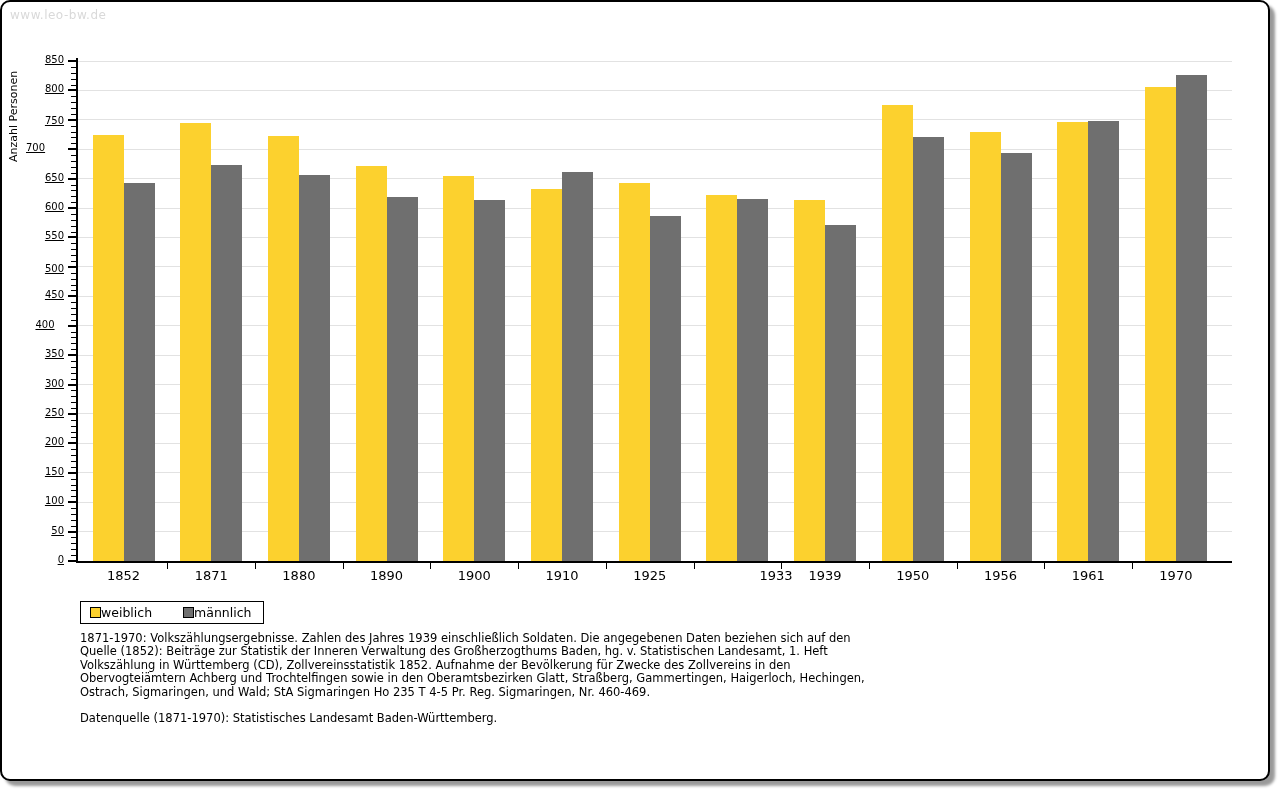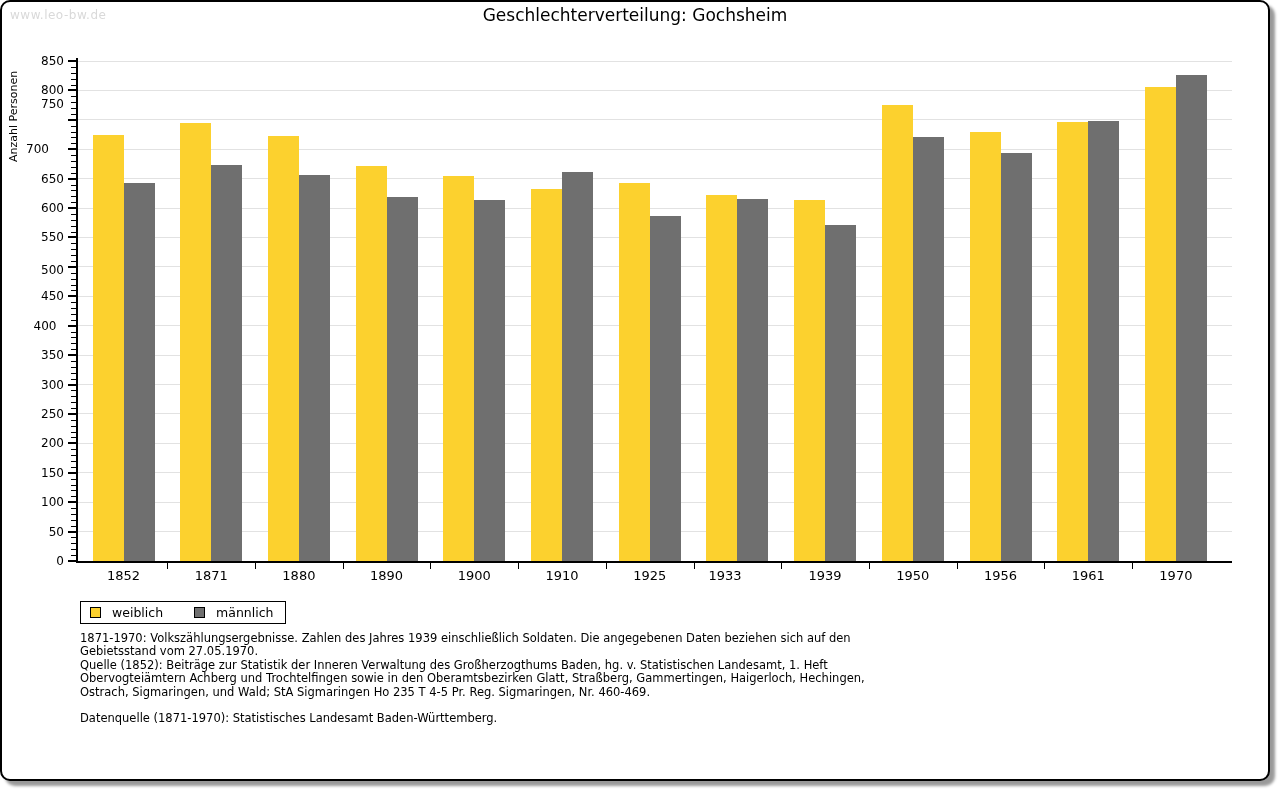--- a/index.html
+++ b/index.html
@@ -52,7 +52,6 @@
 
   <span class="watermark">www.leo-bw.de</span>
 
-  <div class="title">Geschlechterverteilung: Gochsheim</div>
 
   <div class="ylabel">Anzahl Personen</div>
 

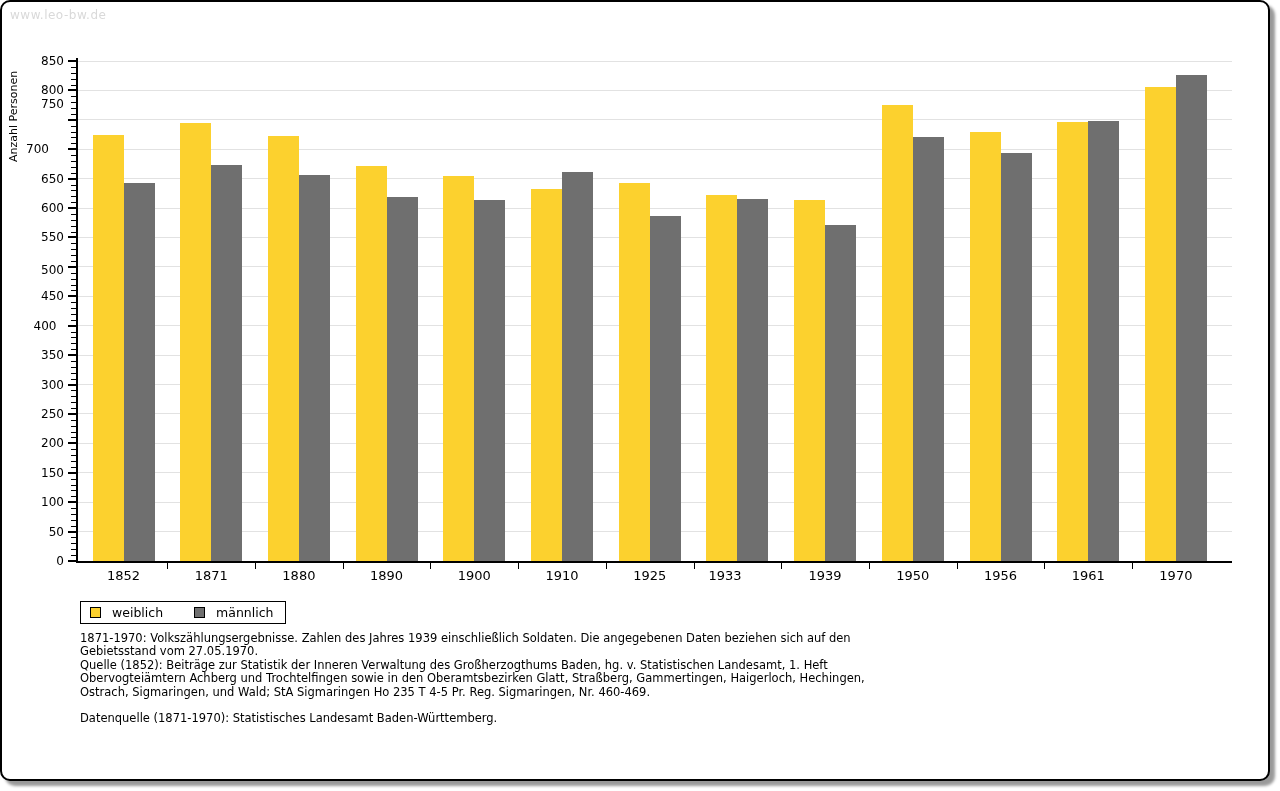--- a/index.html
+++ b/index.html
@@ -28,7 +28,7 @@
     font-size: 11px; color: #000; text-align: center; white-space: nowrap;
   }
   #plot-area { position: absolute; left: 0; top: 0; width: 100%; height: 100%; }
-  #plot-area .num { position: absolute; font-size: 12px; color: #000; }
+  #plot-area .num { position: absolute; font-size: 10px; color: #000; text-decoration: underline; }
   #plot-area .year { position: absolute; font-size: 13px; color: #000; }
   .legend {
     position: absolute; left: 78px; top: 599px;

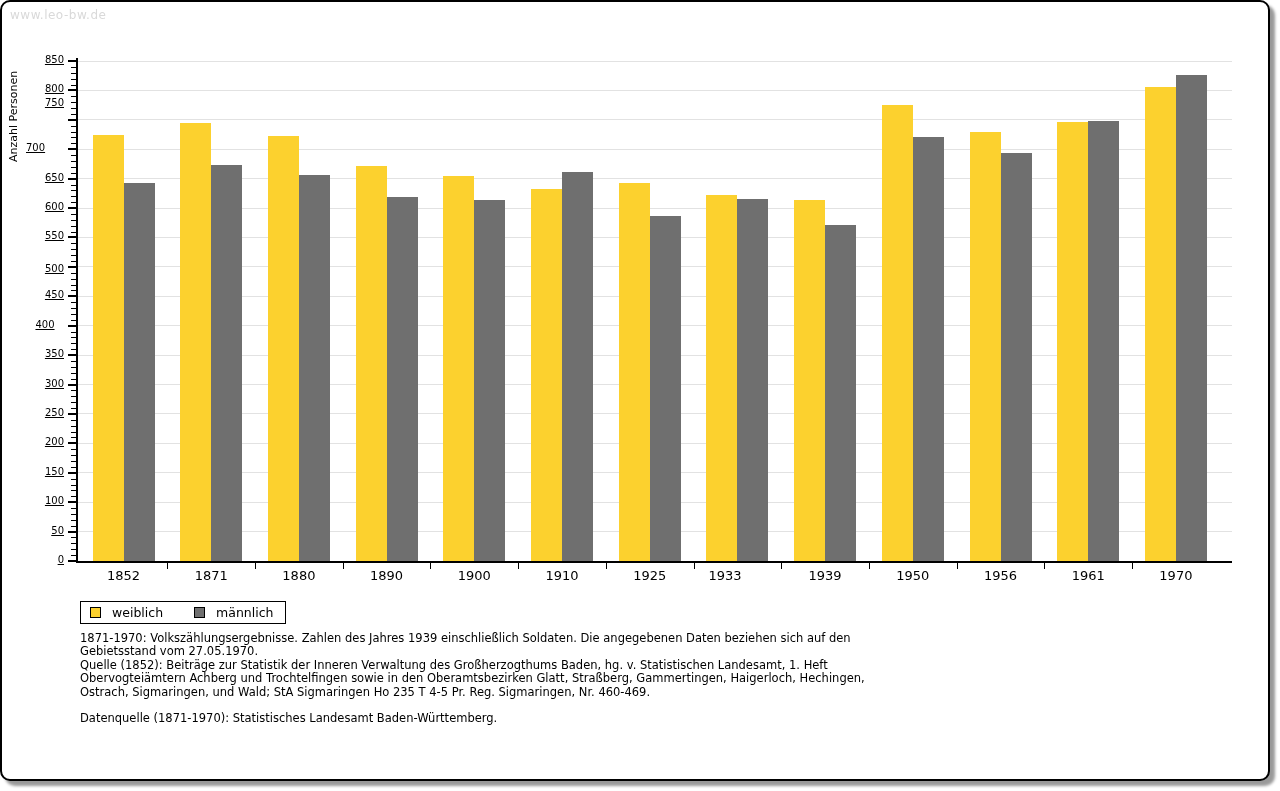--- a/index.html
+++ b/index.html
@@ -172,7 +172,7 @@
       <div style="position: absolute; left: 66px; top: 146.235px; width: 8px; height: 2px; background: rgb(0, 0, 0);"></div>
       <div class="num" style="position: absolute; left: 24px; top: 140.235px; width: 38px; text-align: left;">700</div>
       <div style="position: absolute; left: 66px; top: 116.824px; width: 8px; height: 2px; background: rgb(0, 0, 0);"></div>
-      <div class="num" style="position: absolute; left: 24px; top: 95px; width: 38px; text-align: right;">750</div>
+      <div class="num" style="position: absolute; left: 24px; top: 113px; width: 38px; text-align: right;">750</div>
       <div style="position: absolute; left: 66px; top: 87.4118px; width: 8px; height: 2px; background: rgb(0, 0, 0);"></div>
       <div class="num" style="position: absolute; left: 24px; top: 81.4118px; width: 38px; text-align: right;">800</div>
       <div style="position: absolute; left: 66px; top: 58px; width: 8px; height: 2px; background: rgb(0, 0, 0);"></div>

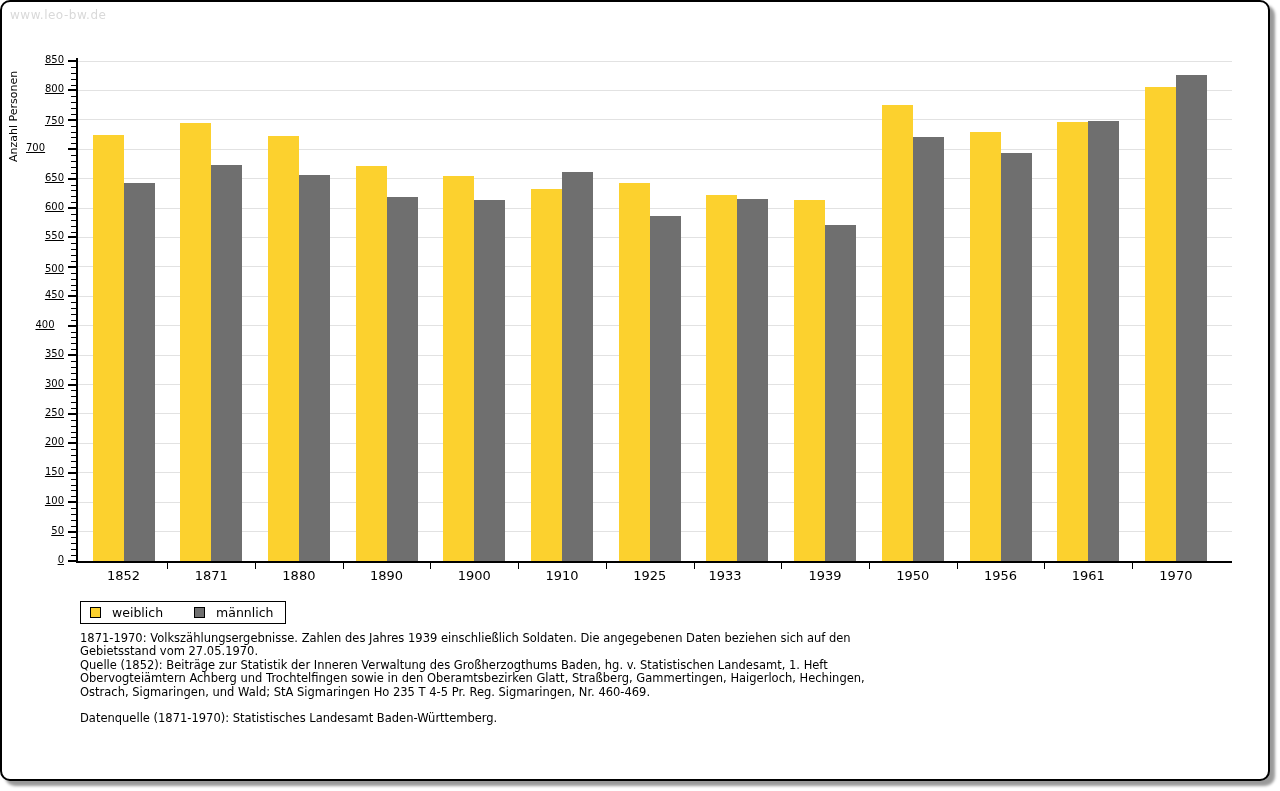--- a/index.html
+++ b/index.html
@@ -209,7 +209,7 @@
       <div style="position: absolute; left: 691.55px; top: 561px; width: 1px; height: 6px; background: rgb(0, 0, 0);"></div>
       <div style="position: absolute; left: 704.4px; top: 193.118px; width: 31px; height: 365.882px; background: rgb(252, 209, 46);"></div>
       <div style="position: absolute; left: 735.4px; top: 197.235px; width: 31px; height: 361.765px; background: rgb(111, 111, 111);"></div>
-      <div class="year" style="position: absolute; left: 688px; top: 566px; width: 70px; text-align: center;">1933</div>
+      <div class="year" style="position: absolute; left: 739px; top: 566px; width: 70px; text-align: center;">1933</div>
       <div style="position: absolute; left: 779.25px; top: 561px; width: 1px; height: 6px; background: rgb(0, 0, 0);"></div>
       <div style="position: absolute; left: 792.1px; top: 198.412px; width: 31px; height: 360.588px; background: rgb(252, 209, 46);"></div>
       <div style="position: absolute; left: 823.1px; top: 222.529px; width: 31px; height: 336.471px; background: rgb(111, 111, 111);"></div>

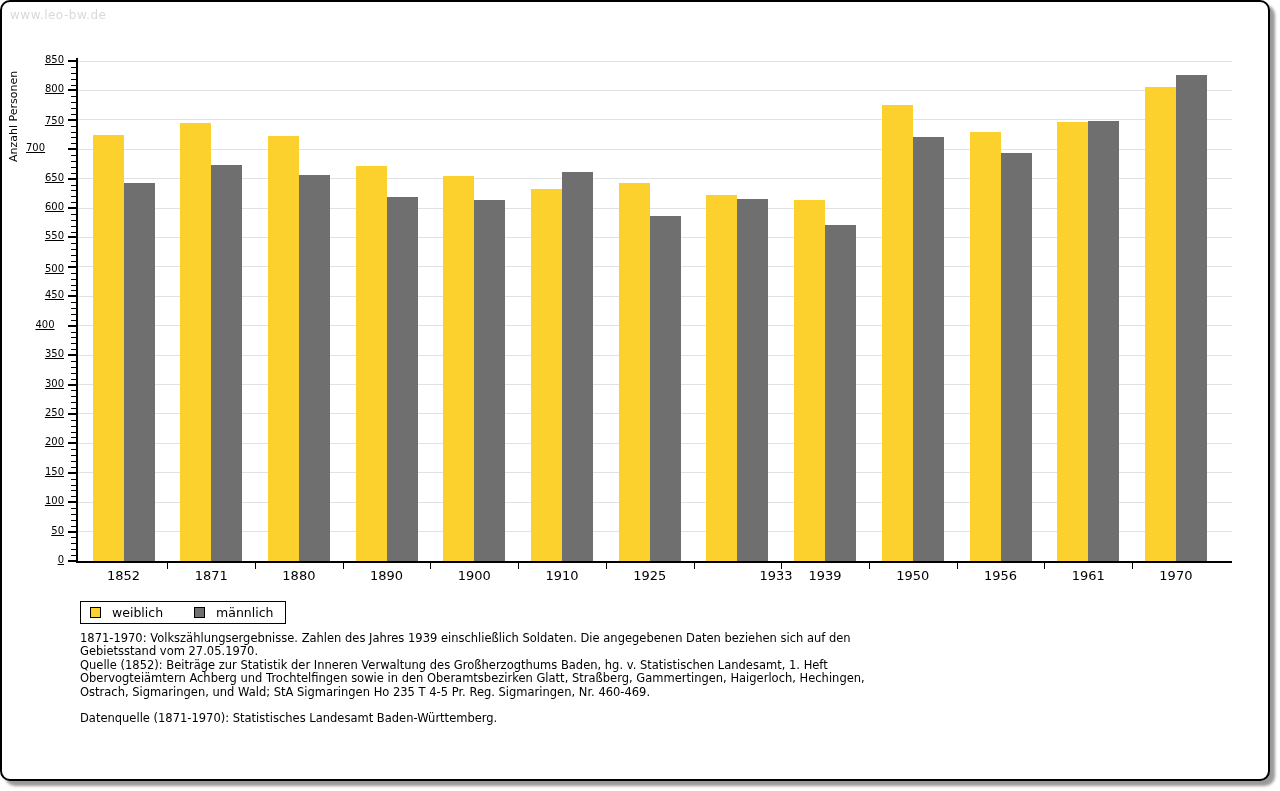--- a/index.html
+++ b/index.html
@@ -36,7 +36,7 @@
     display: inline-flex; align-items: center;
     padding: 3px 12px 3px 9px; gap: 31px;
   }
-  .legend-item { display: inline-flex; align-items: center; gap: 11px; }
+  .legend-item { display: inline-flex; align-items: center; }
   .swatch { width: 11px; height: 11px; border: 1px solid #000; display: inline-block; }
   .legend-label { font-size: 12.5px; color: #000; }
   .footer {

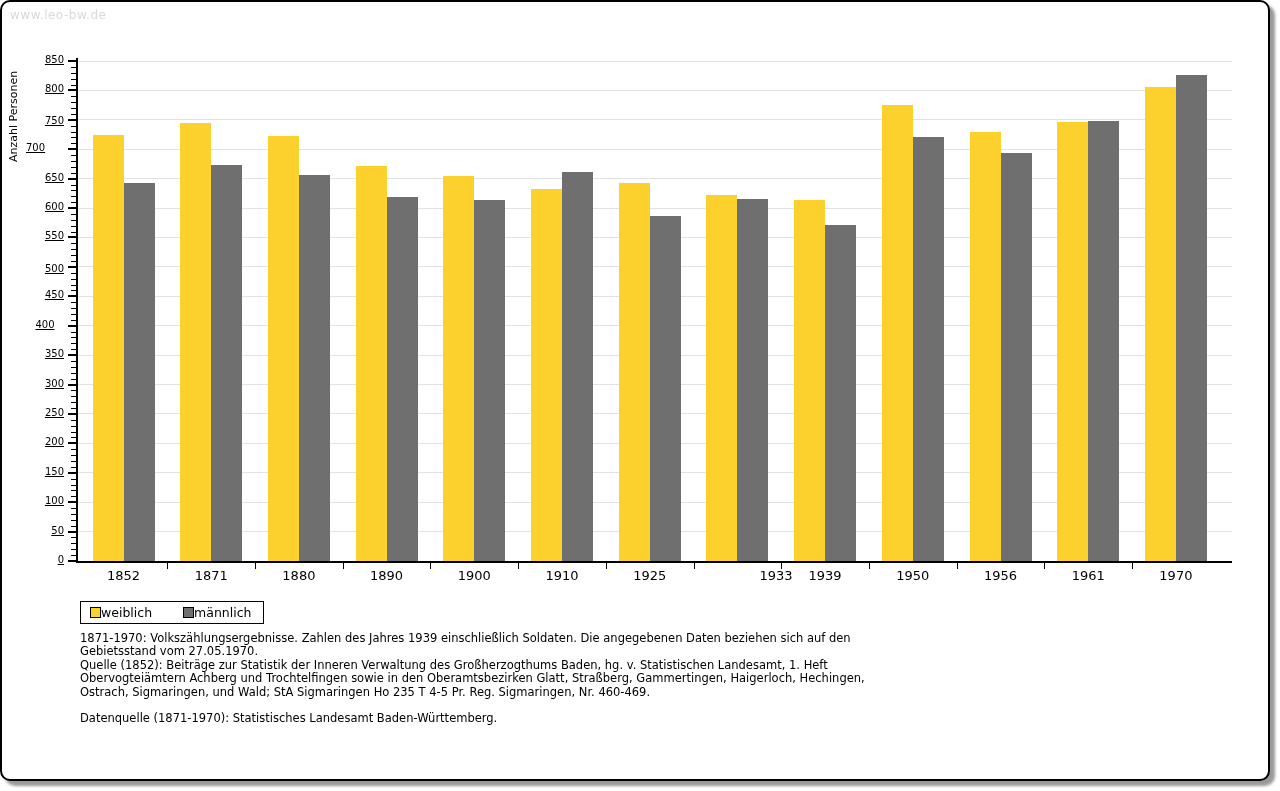--- a/index.html
+++ b/index.html
@@ -245,7 +245,6 @@
 
   <div class="footer">
     <div>1871-1970: Volkszählungsergebnisse. Zahlen des Jahres 1939 einschließlich Soldaten. Die angegebenen Daten beziehen sich auf den</div>
-    <div>Gebietsstand vom 27.05.1970.</div>
     <div>Quelle (1852): Beiträge zur Statistik der Inneren Verwaltung des Großherzogthums Baden, hg. v. Statistischen Landesamt, 1. Heft</div>
     <div>Obervogteiämtern Achberg und Trochtelfingen sowie in den Oberamtsbezirken Glatt, Straßberg, Gammertingen, Haigerloch, Hechingen,</div>
     <div>Ostrach, Sigmaringen, und Wald; StA Sigmaringen Ho 235 T 4-5 Pr. Reg. Sigmaringen, Nr. 460-469.</div>

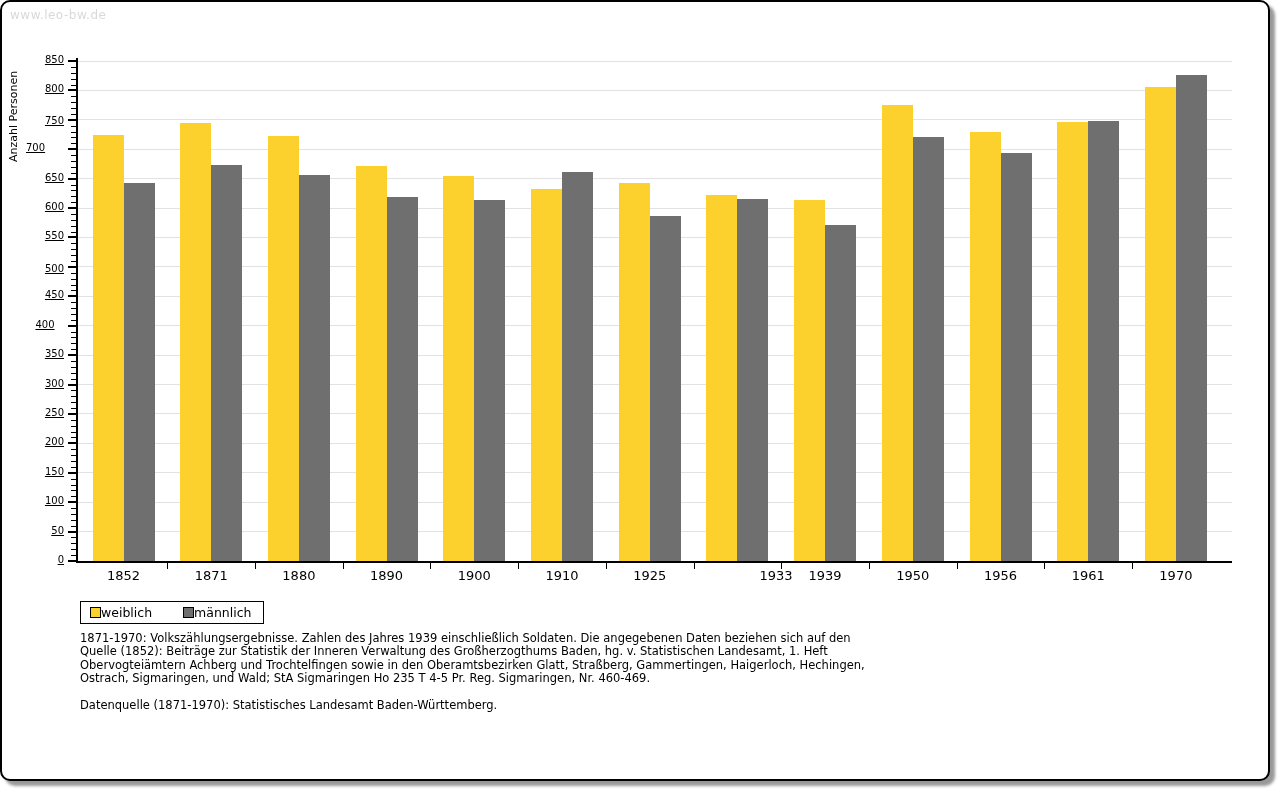--- a/index.html
+++ b/index.html
@@ -246,6 +246,7 @@
   <div class="footer">
     <div>1871-1970: Volkszählungsergebnisse. Zahlen des Jahres 1939 einschließlich Soldaten. Die angegebenen Daten beziehen sich auf den</div>
     <div>Quelle (1852): Beiträge zur Statistik der Inneren Verwaltung des Großherzogthums Baden, hg. v. Statistischen Landesamt, 1. Heft</div>
+    <div>Volkszählung in Württemberg (CD), Zollvereinsstatistik 1852. Aufnahme der Bevölkerung für Zwecke des Zollvereins in den</div>
     <div>Obervogteiämtern Achberg und Trochtelfingen sowie in den Oberamtsbezirken Glatt, Straßberg, Gammertingen, Haigerloch, Hechingen,</div>
     <div>Ostrach, Sigmaringen, und Wald; StA Sigmaringen Ho 235 T 4-5 Pr. Reg. Sigmaringen, Nr. 460-469.</div>
     <div class="datenquelle">Datenquelle (1871-1970): Statistisches Landesamt Baden-Württemberg.</div>

